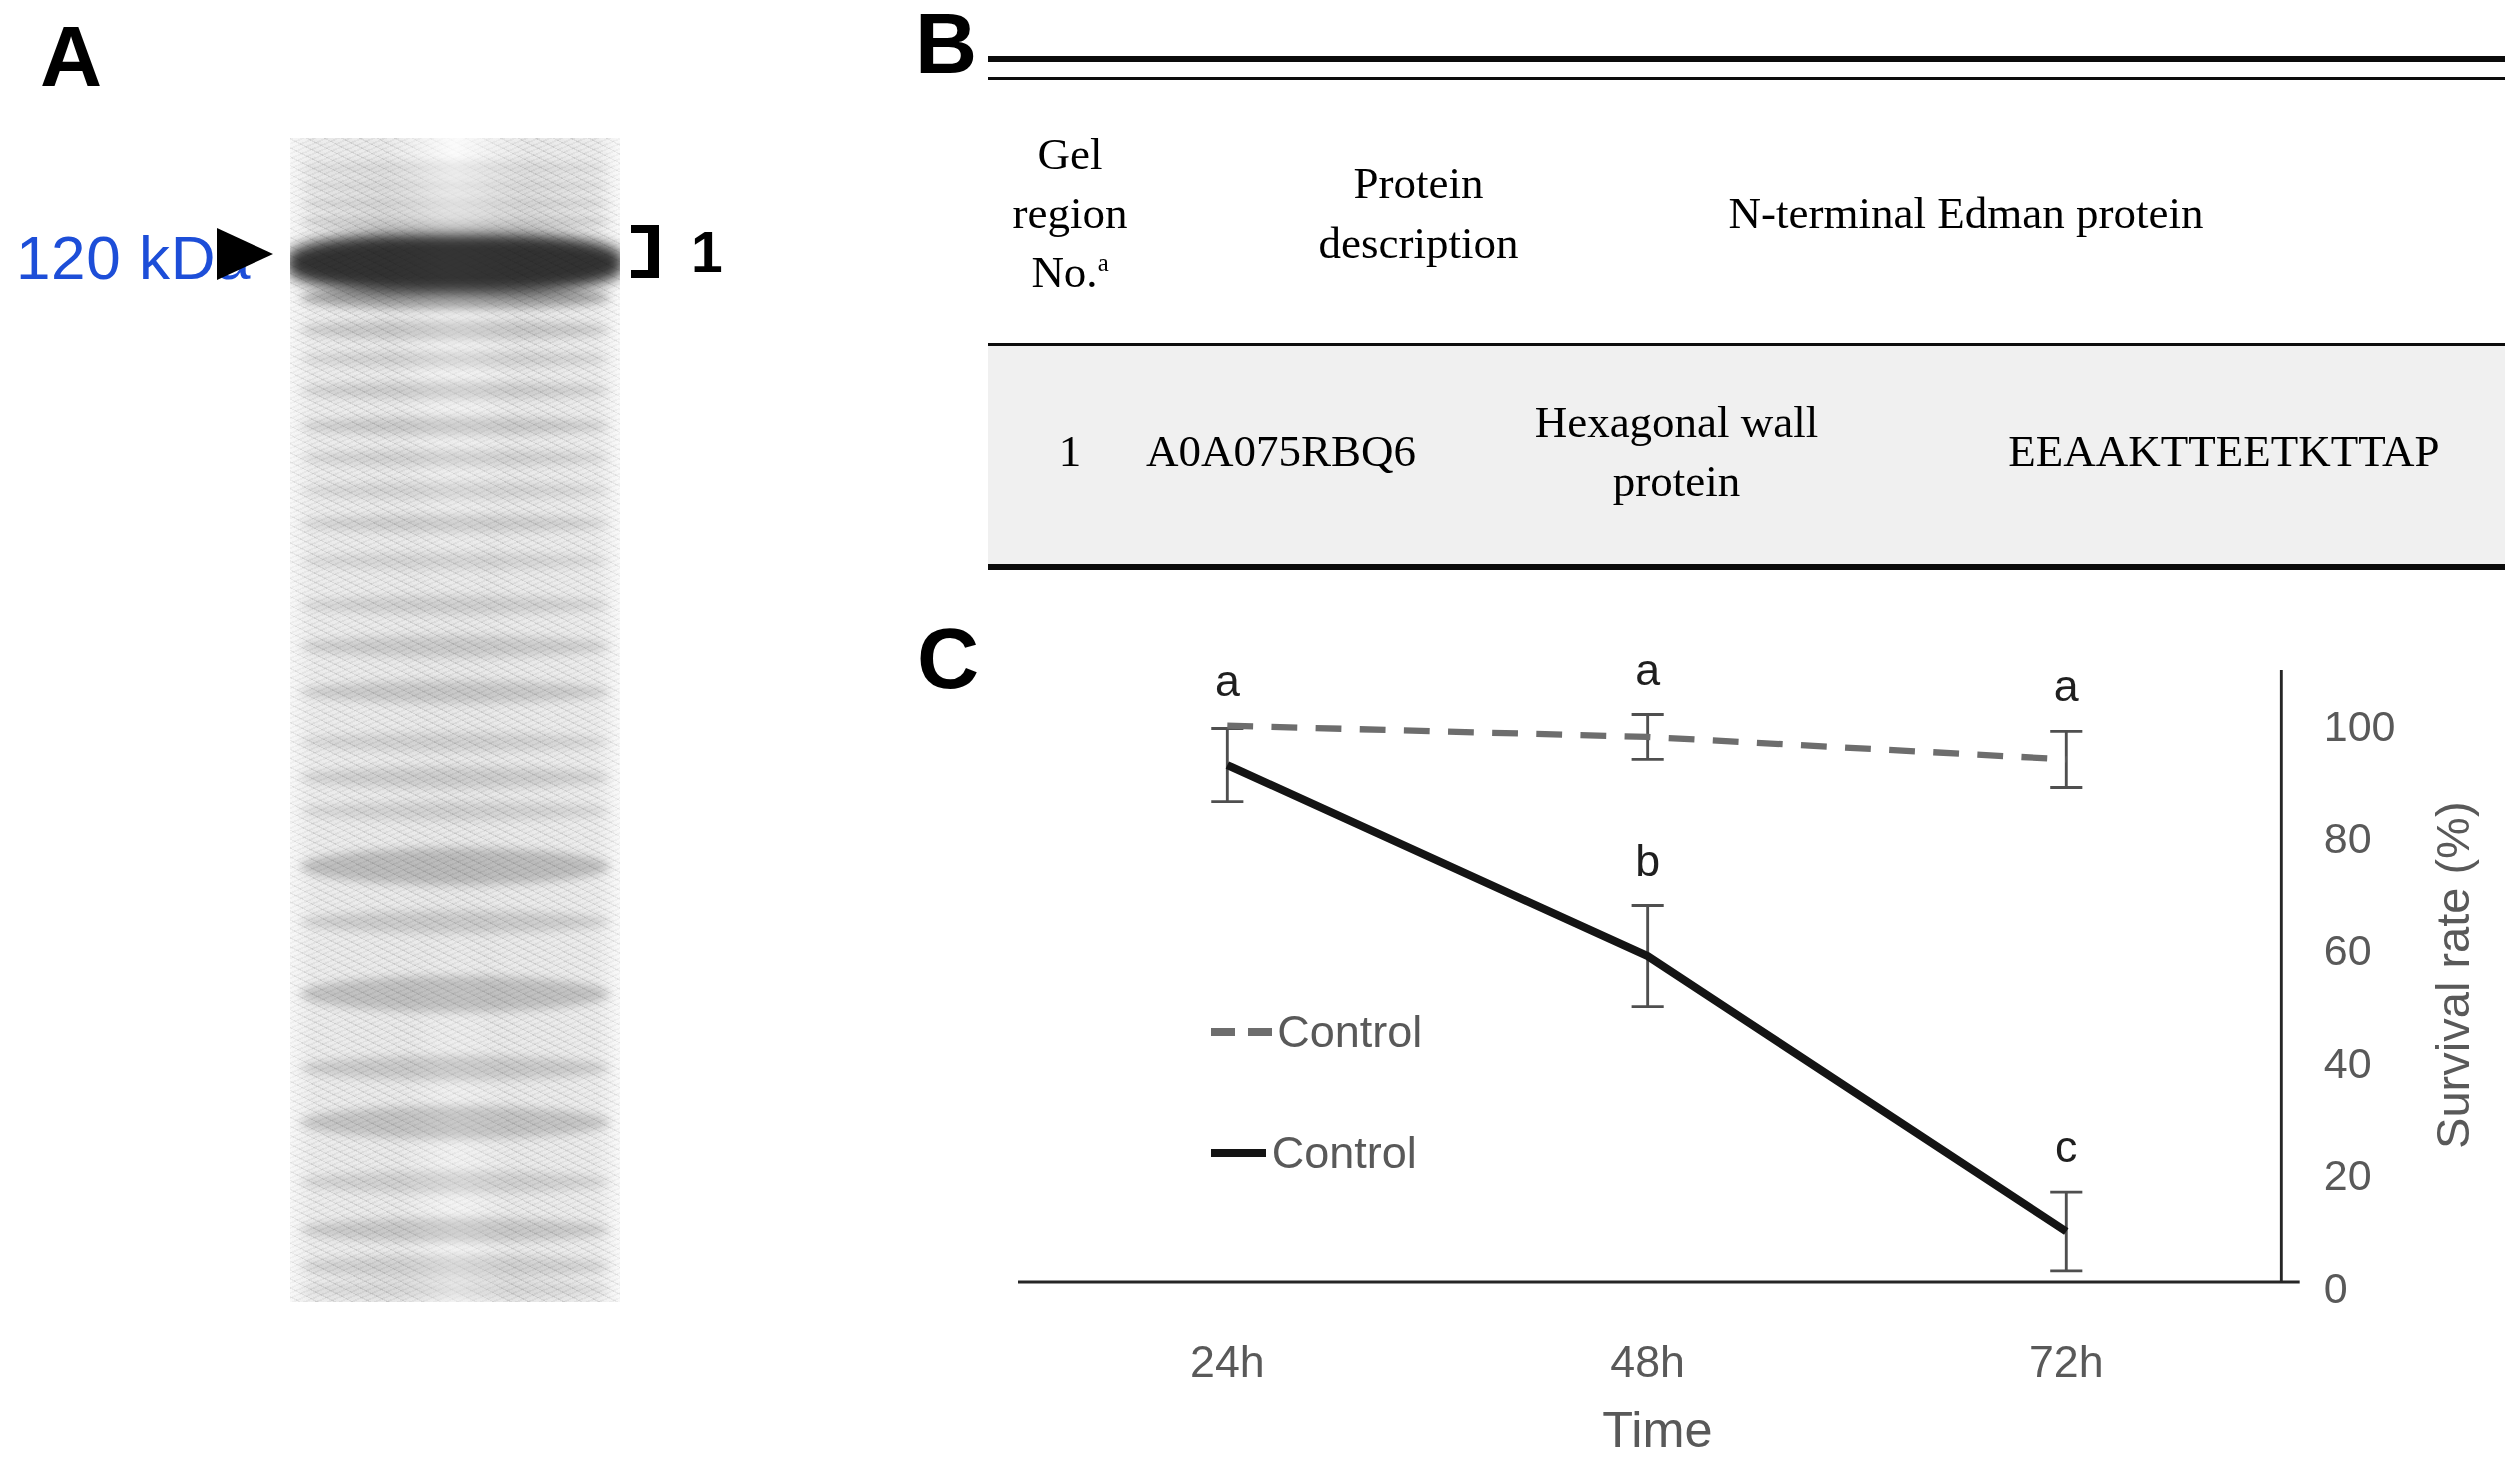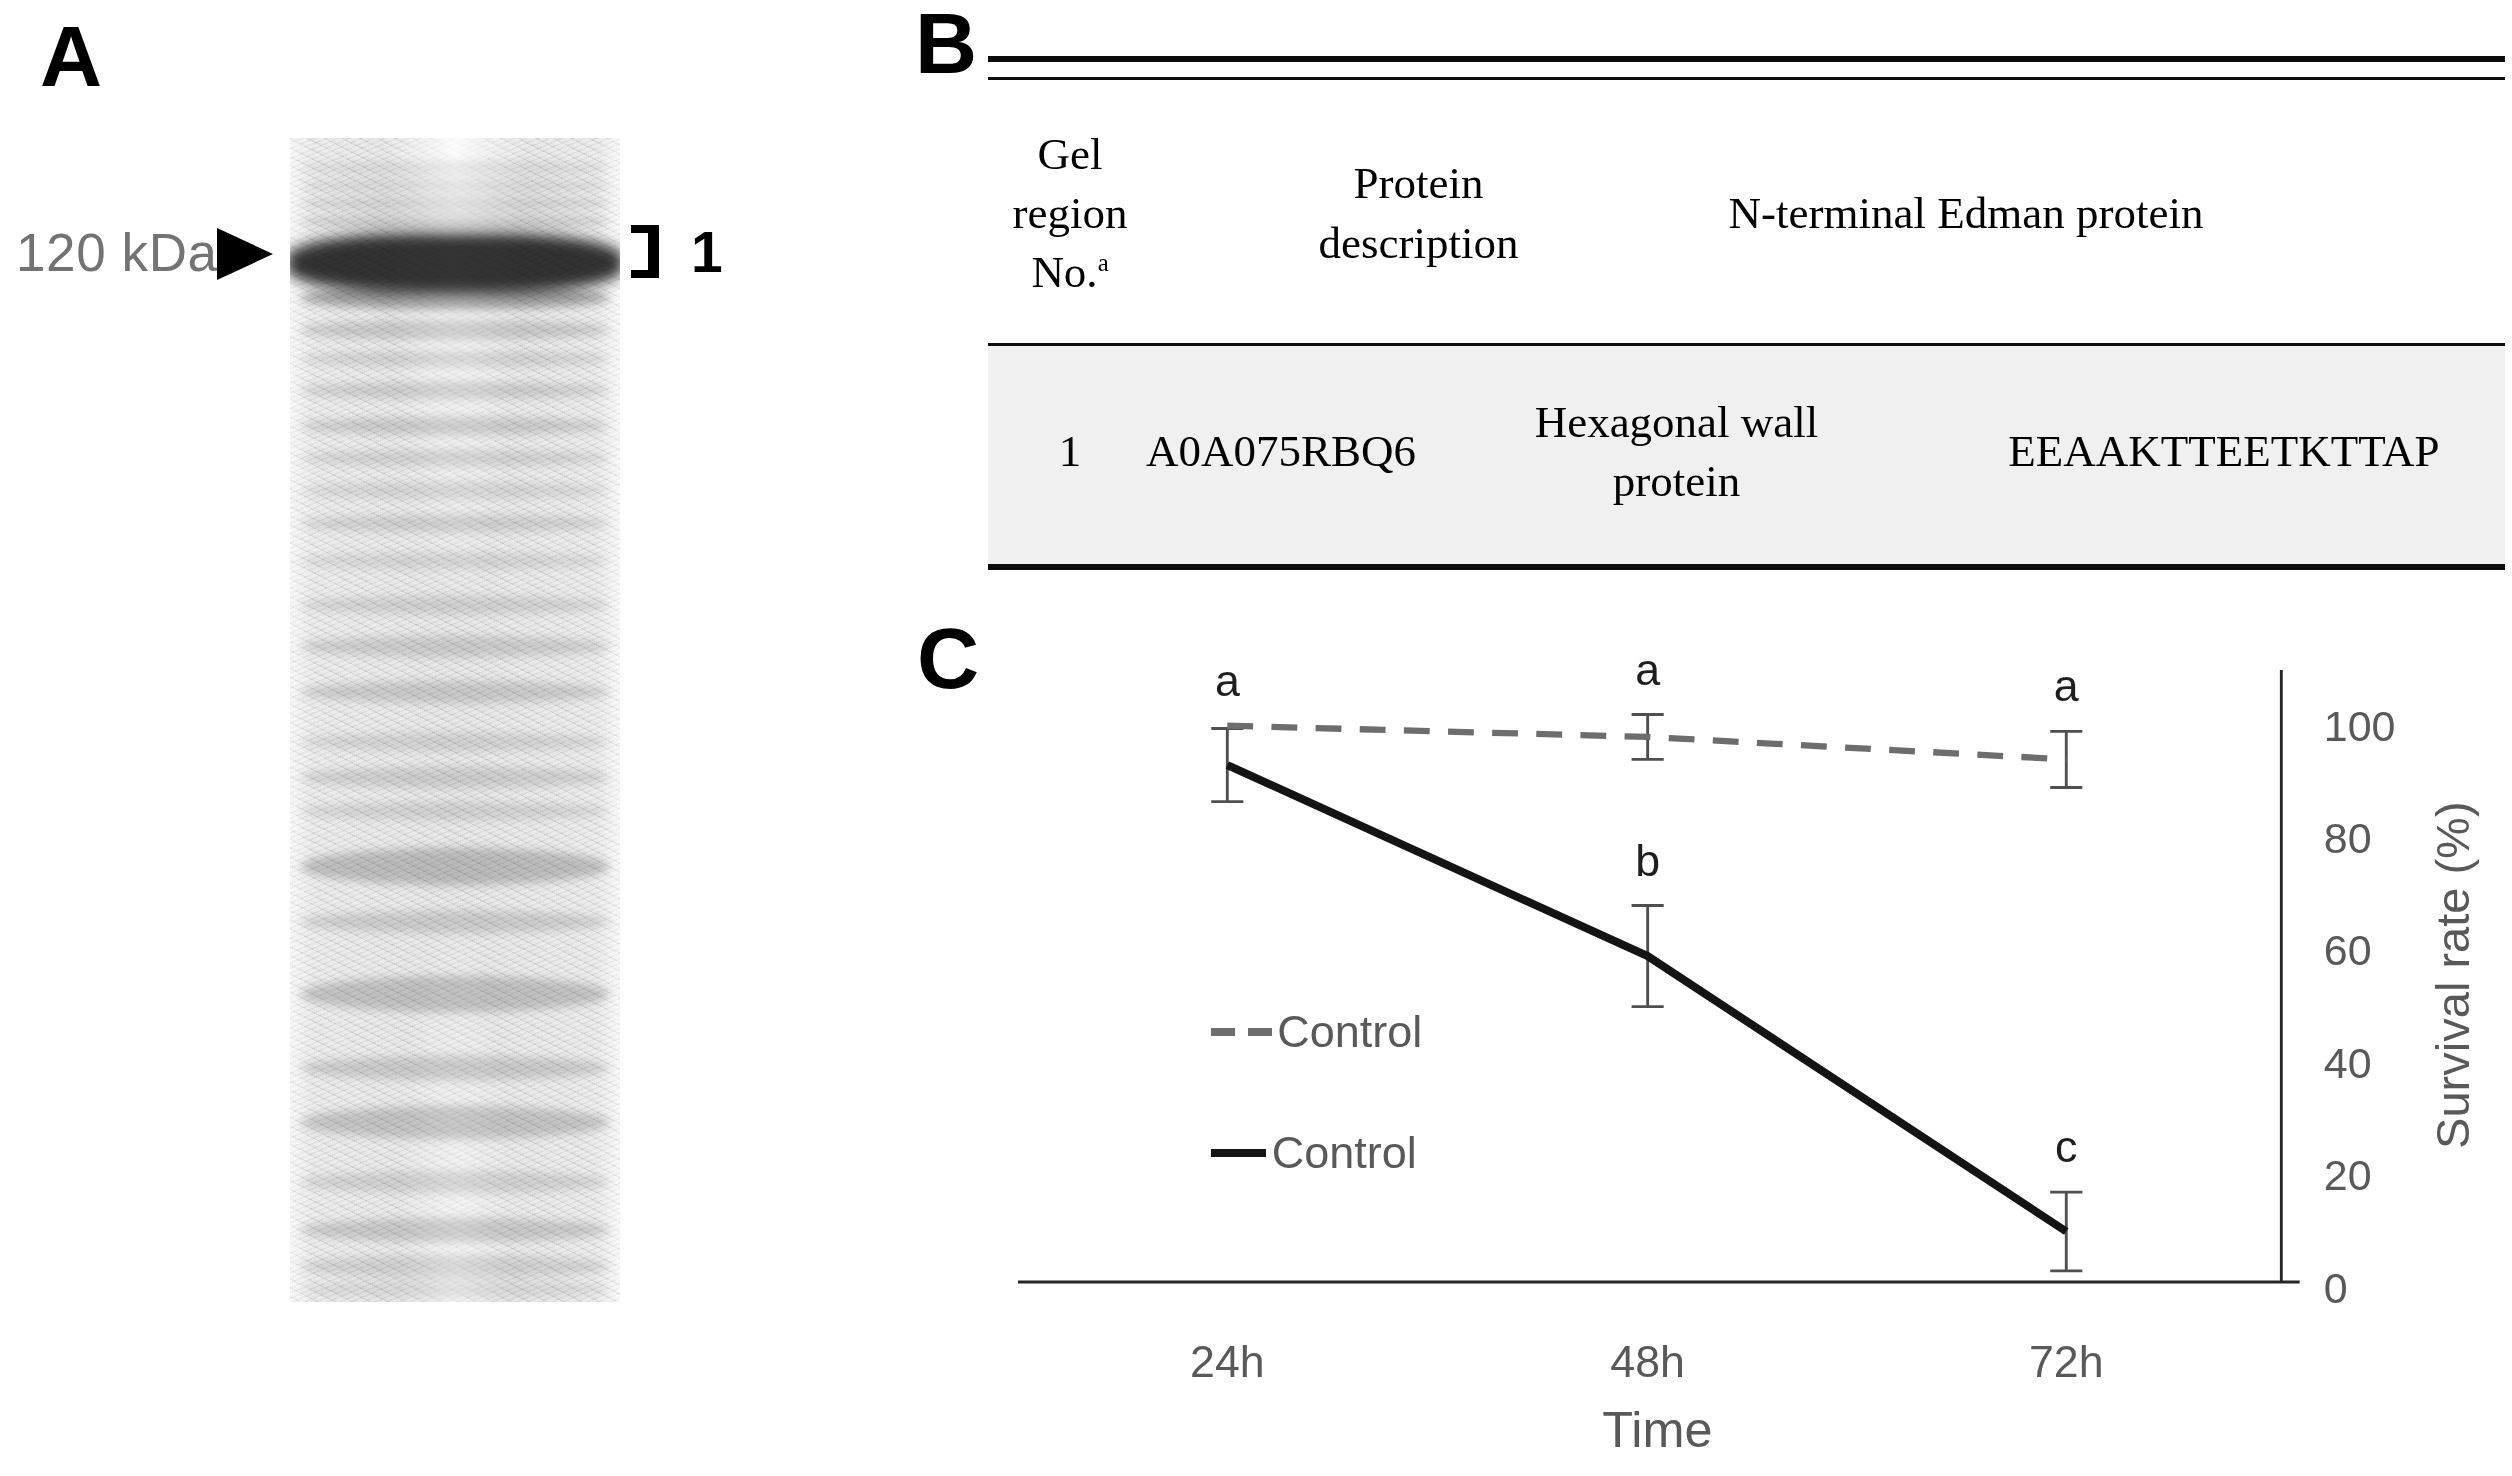--- a/index.html
+++ b/index.html
@@ -20,7 +20,7 @@
   .gel-band{position:absolute;left:3%;width:94%;background:#0a0a0a;border-radius:50%;filter:blur(4px);}
   .gel-band.main{left:-1%;width:102%;filter:blur(6.9px);border-radius:40%;}
 
-  #marker-label{position:absolute;left:16px;top:222px;font-size:53px;color:#737373;letter-spacing:0.6px;}
+  #marker-label{position:absolute;left:16px;top:222px;font-size:62px;color:#1d4ed8;letter-spacing:0.6px;}
   #marker-arrow{position:absolute;left:217px;top:228px;width:0;height:0;
     border-left:56px solid #000;border-top:26px solid transparent;border-bottom:26px solid transparent;}
   #region-bracket{position:absolute;left:631px;top:225px;width:17px;height:37px;

